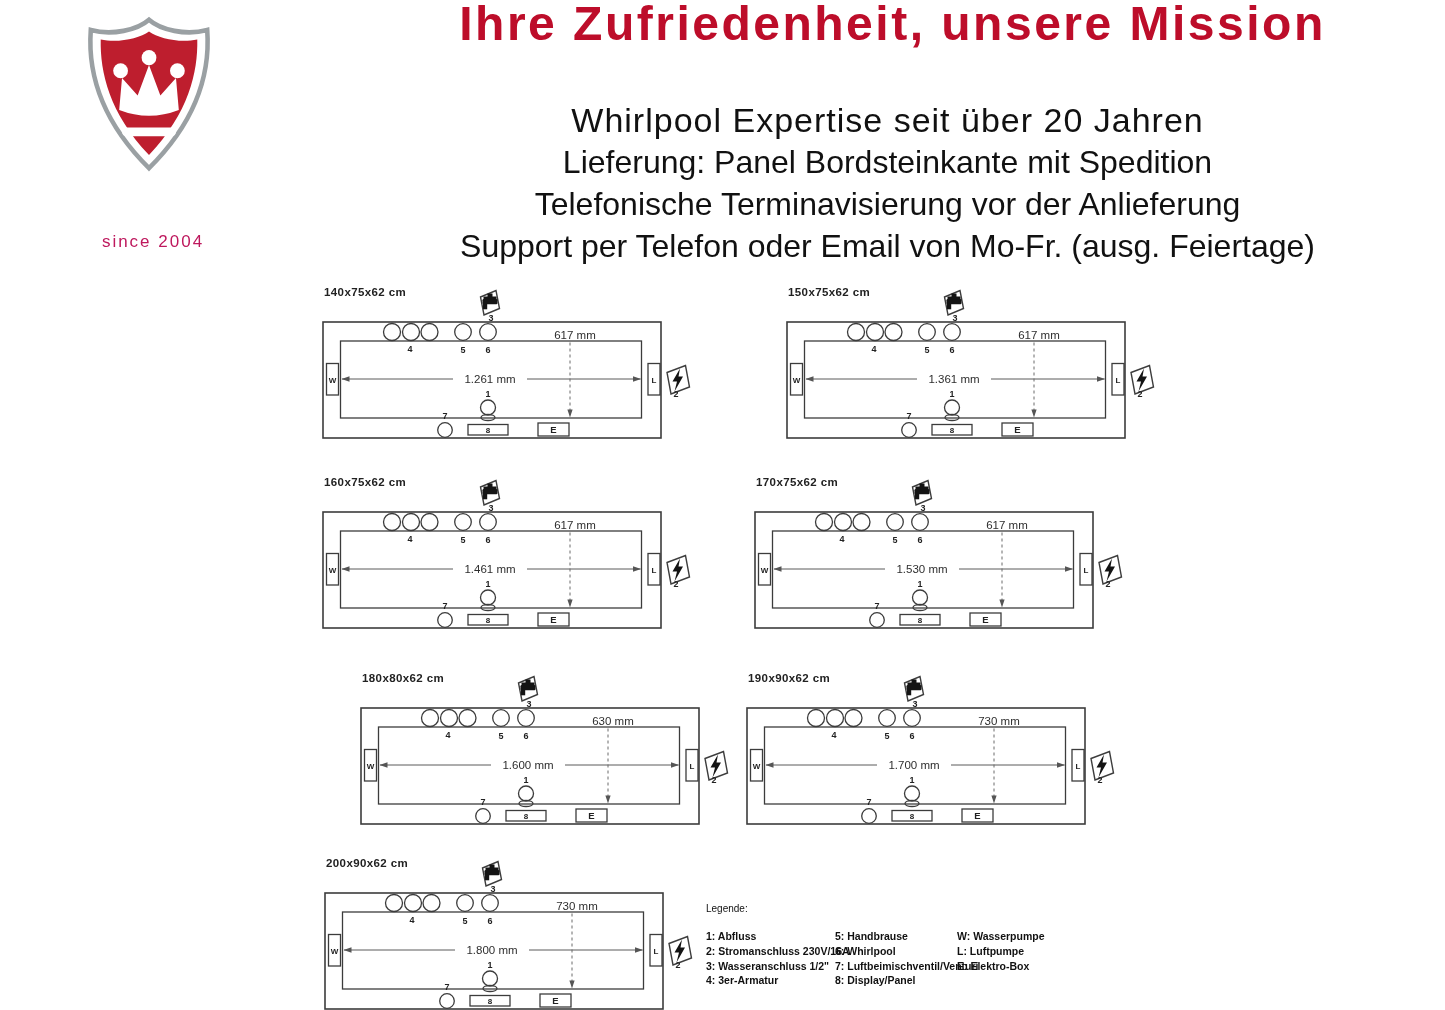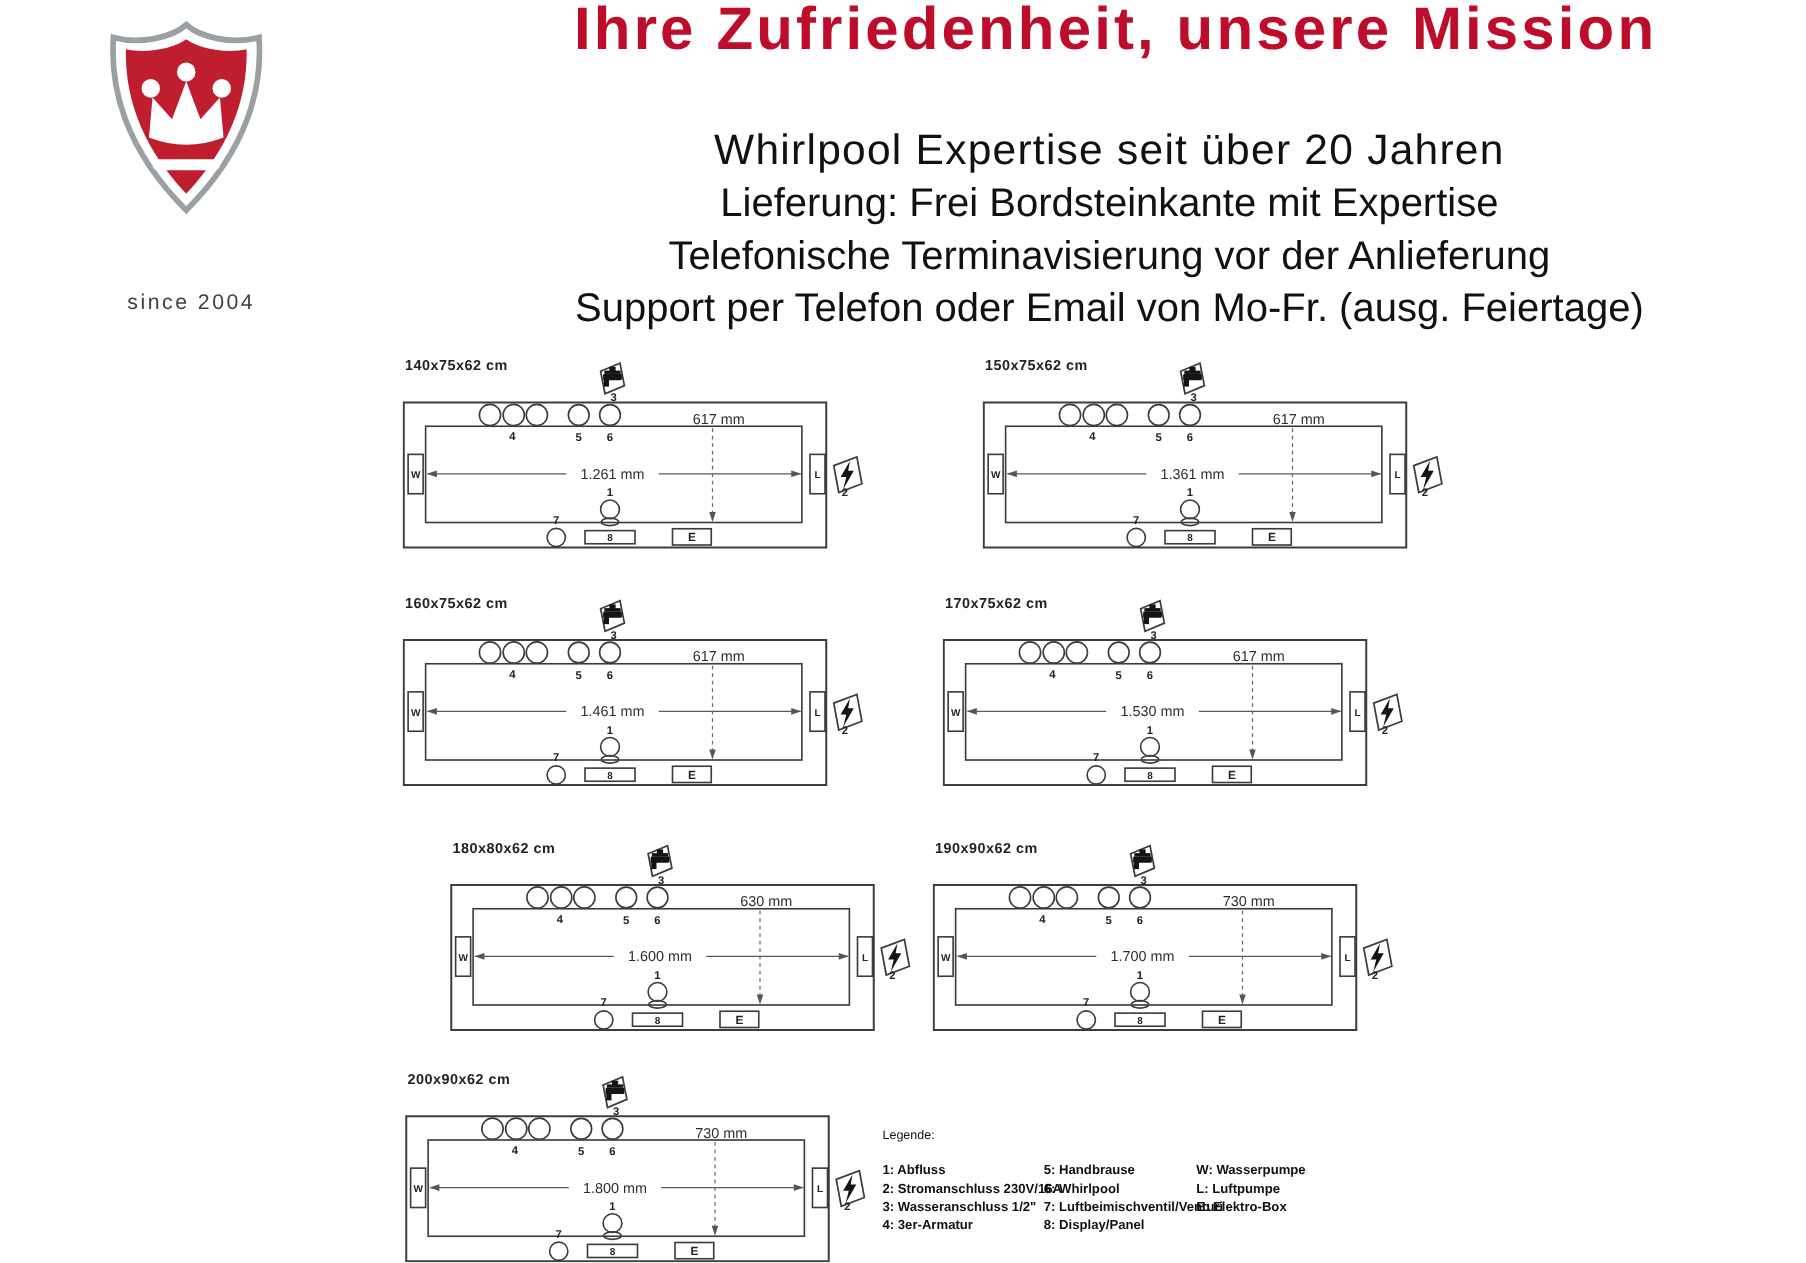--- a/index.html
+++ b/index.html
@@ -76,7 +76,7 @@
   <div class="headline">Ihre Zufriedenheit, unsere Mission</div>
   <div class="intro">
     <div class="b">Whirlpool Expertise seit über 20 Jahren</div>
-    <div>Lieferung: Frei Bordsteinkante mit Expertise</div>
+    <div>Lieferung: Panel Bordsteinkante mit Spedition</div>
     <div>Telefonische Terminavisierung vor der Anlieferung</div>
     <div>Support per Telefon oder Email von Mo-Fr. (ausg. Feiertage)</div>
   </div>

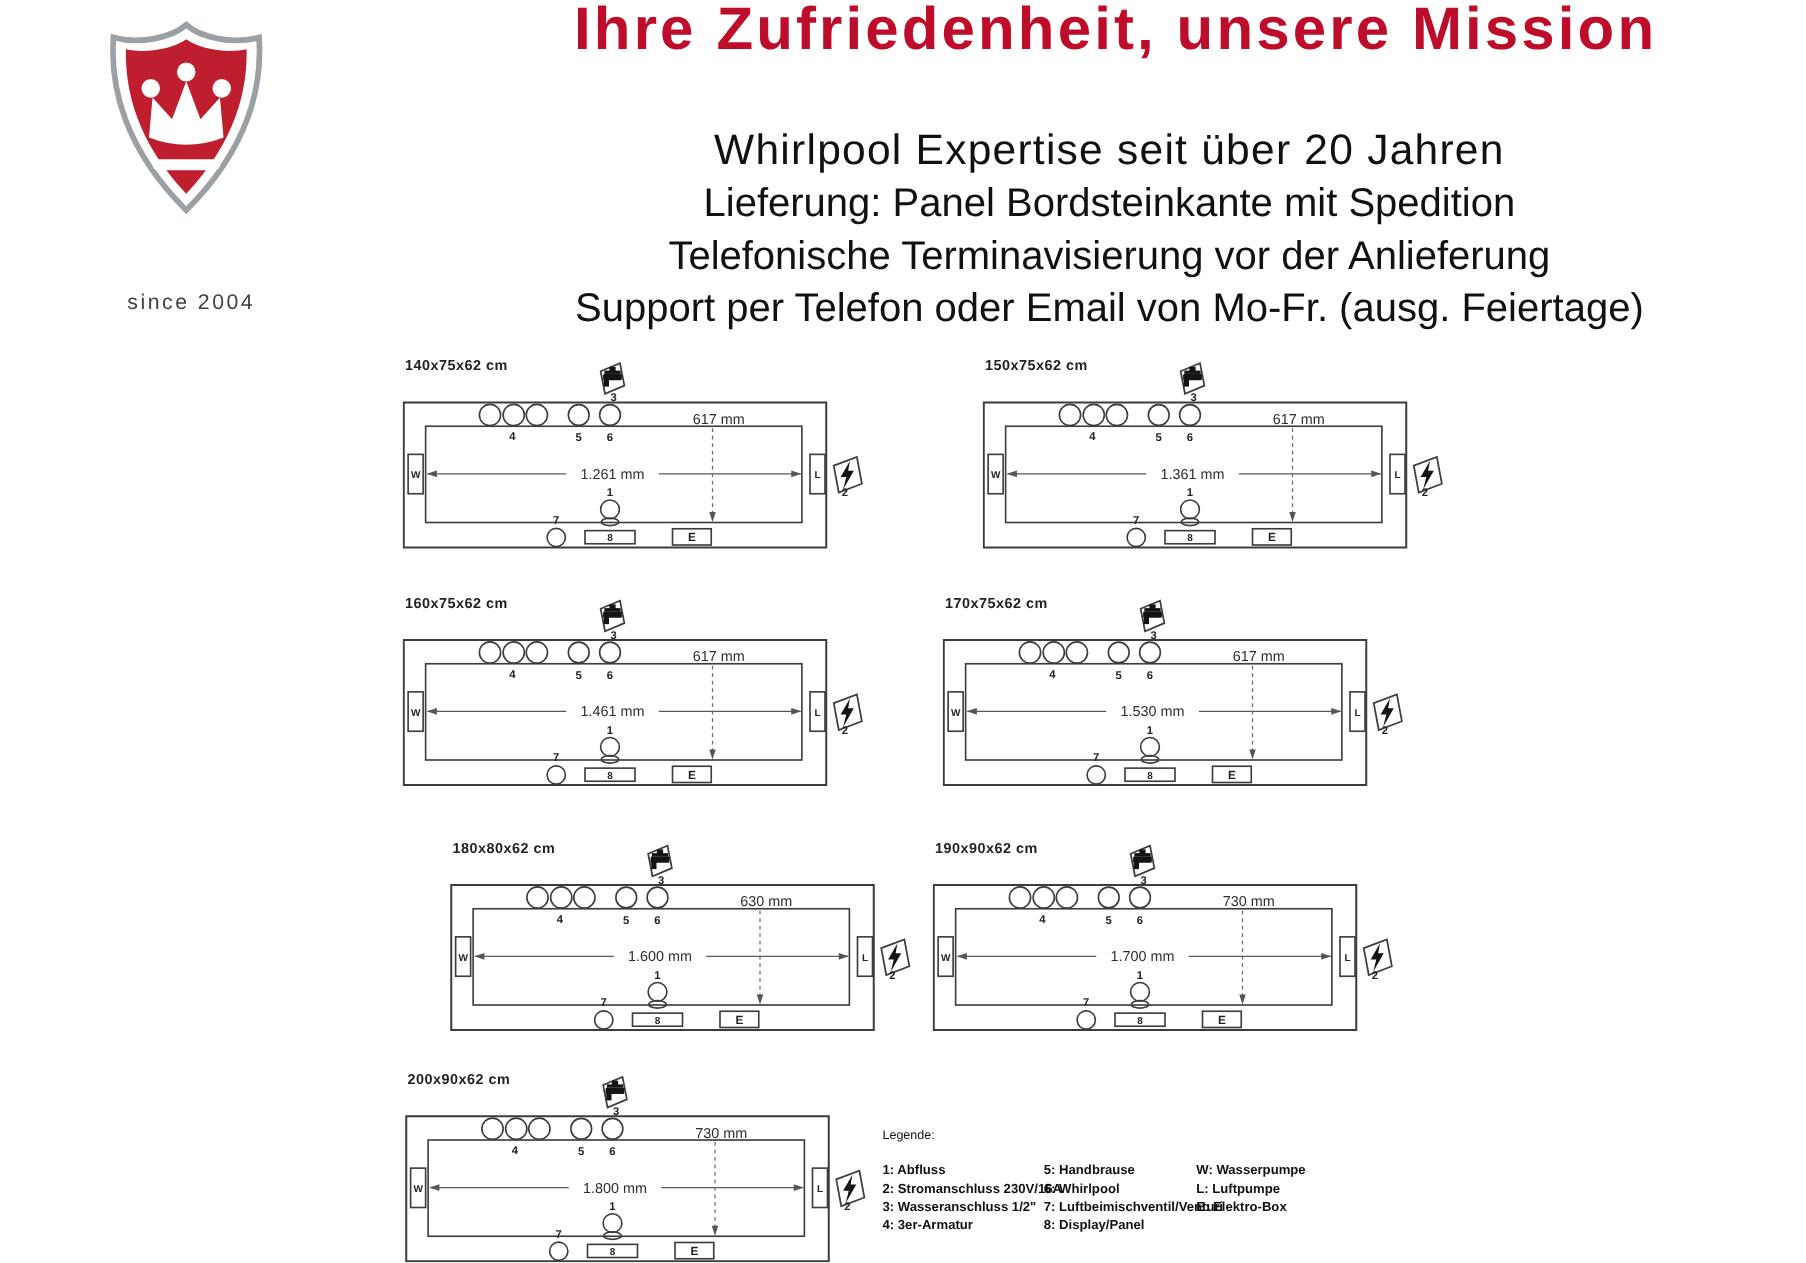--- a/index.html
+++ b/index.html
@@ -14,7 +14,7 @@
   .brand .supply{color:#8c9295;}
   .brand .two4{color:#be1c2e;}
   .tagline{position:absolute;left:78px;top:232px;width:150px;text-align:center;
-           font-size:17px;letter-spacing:2px;color:#404040;}
+           font-size:17px;letter-spacing:2px;color:#be185d;}
 
   
   .headline{position:absolute;left:340px;top:-4px;width:1105px;text-align:center;

